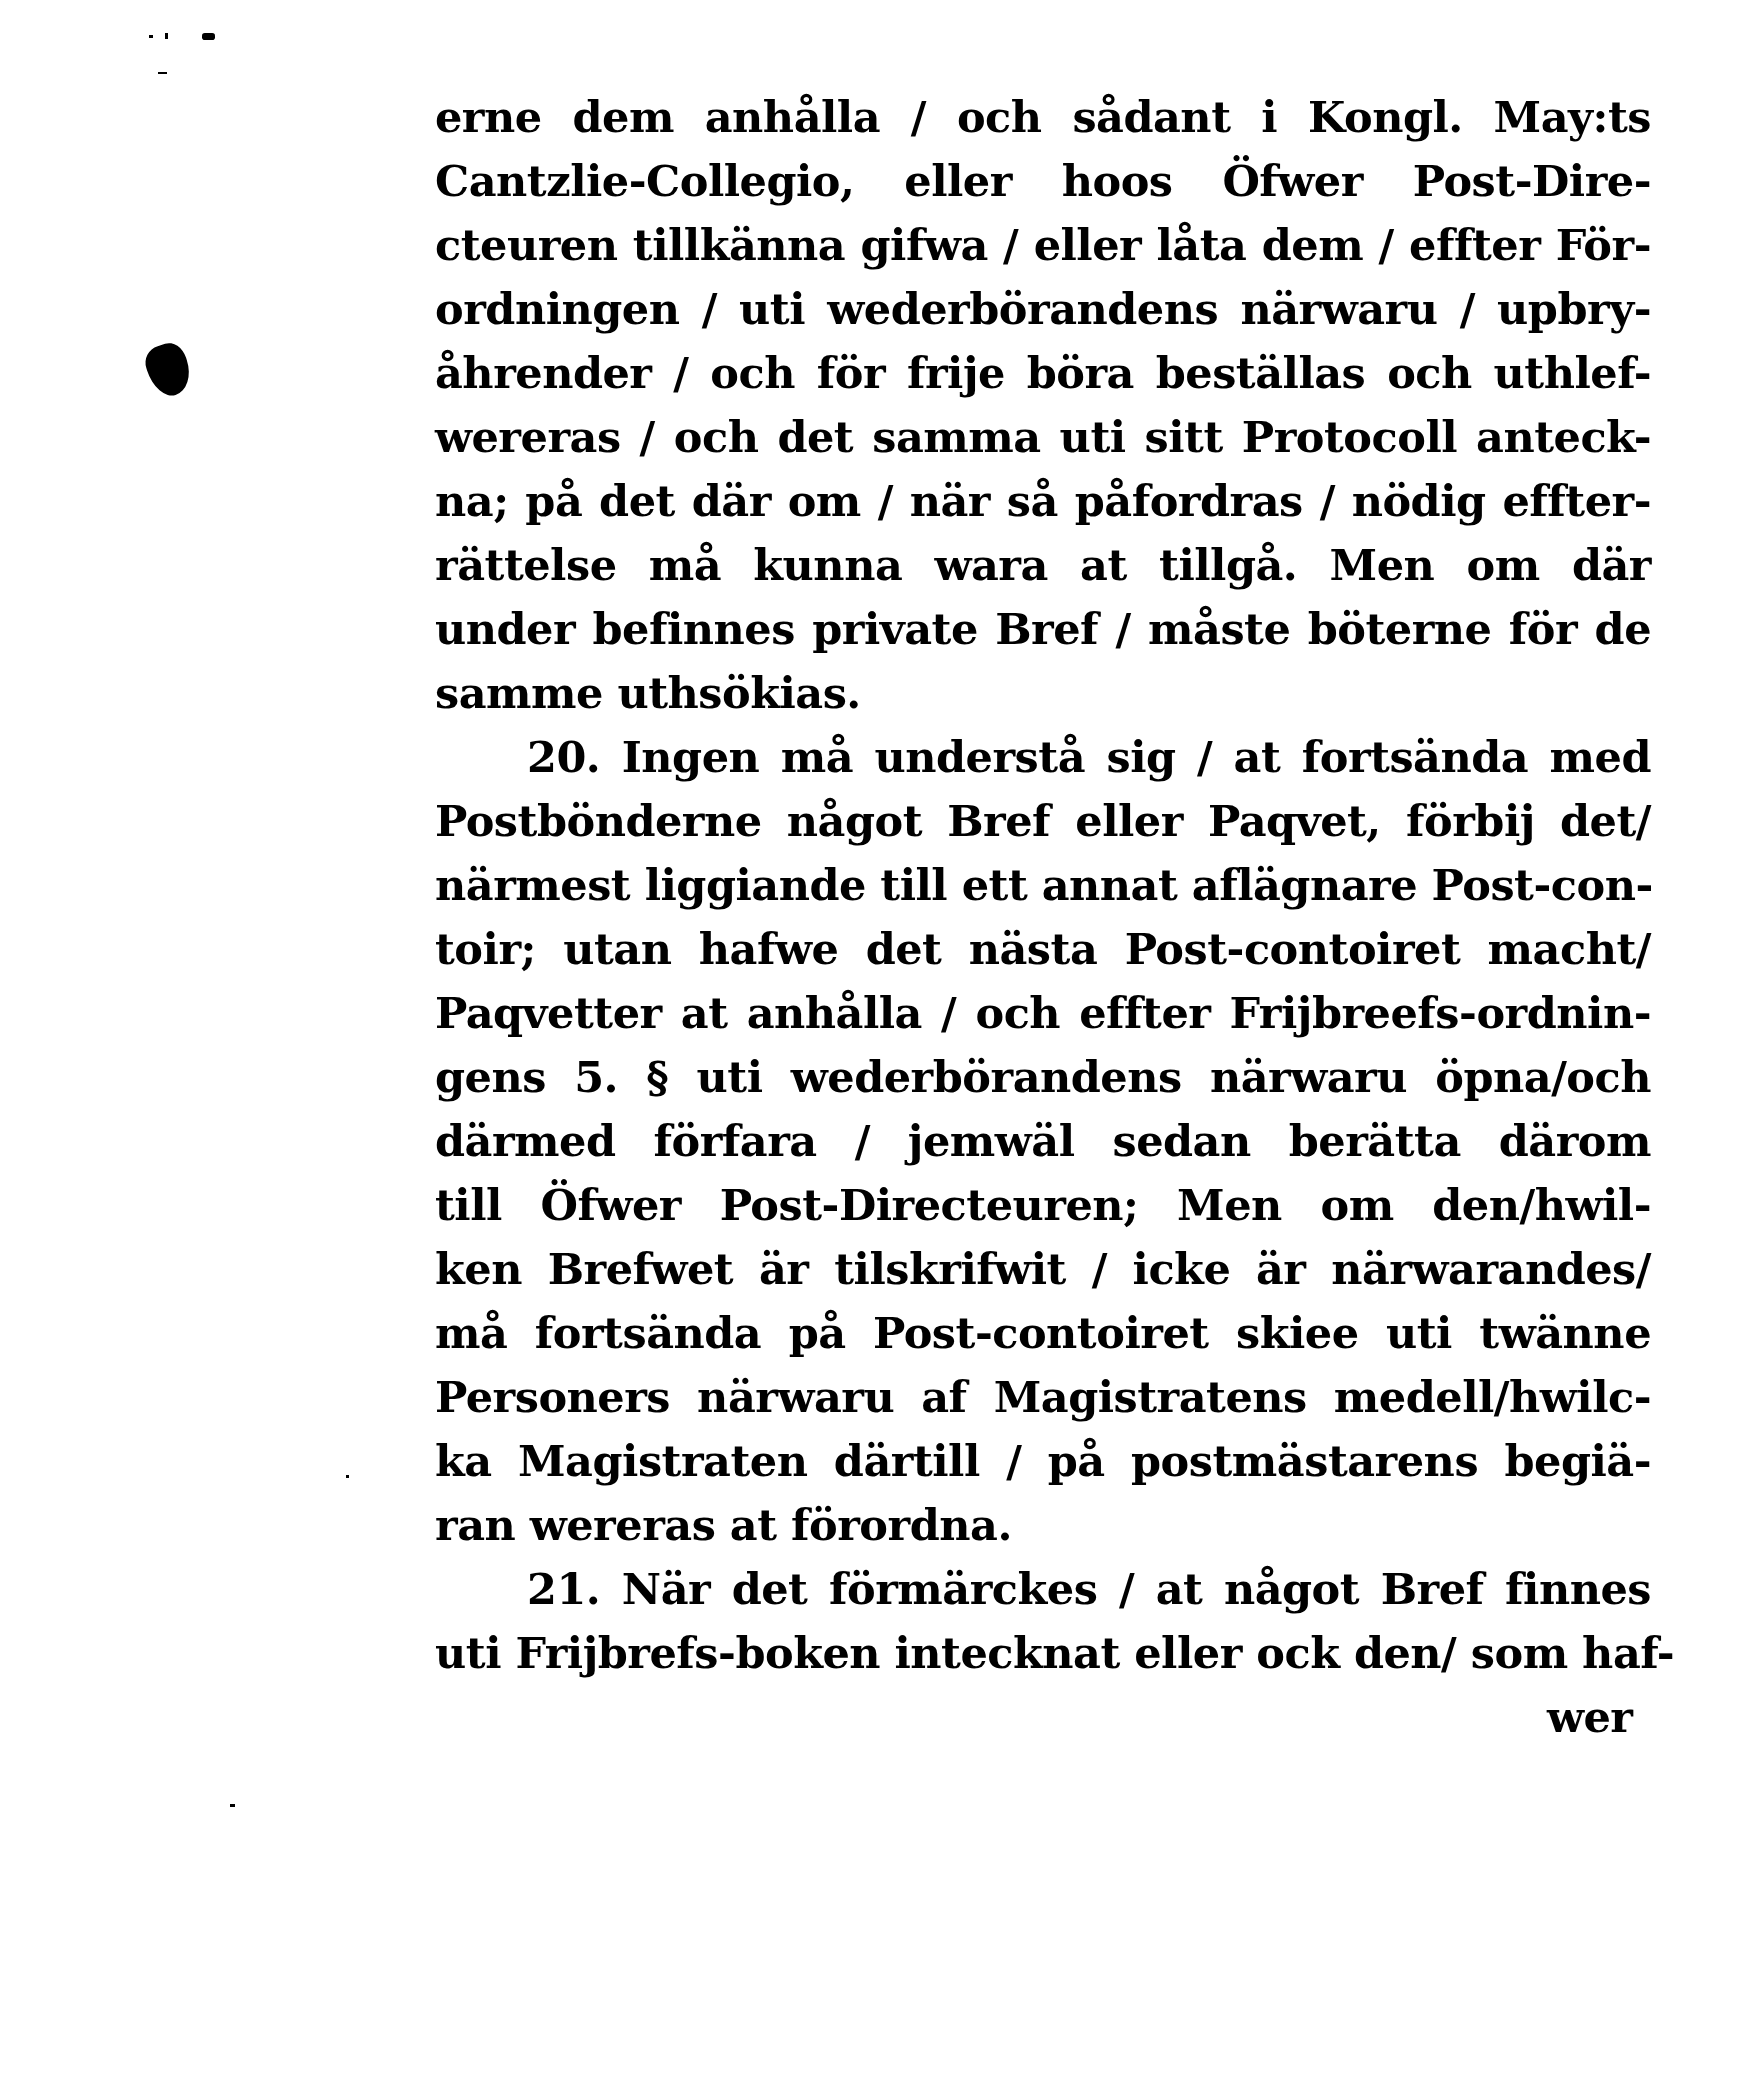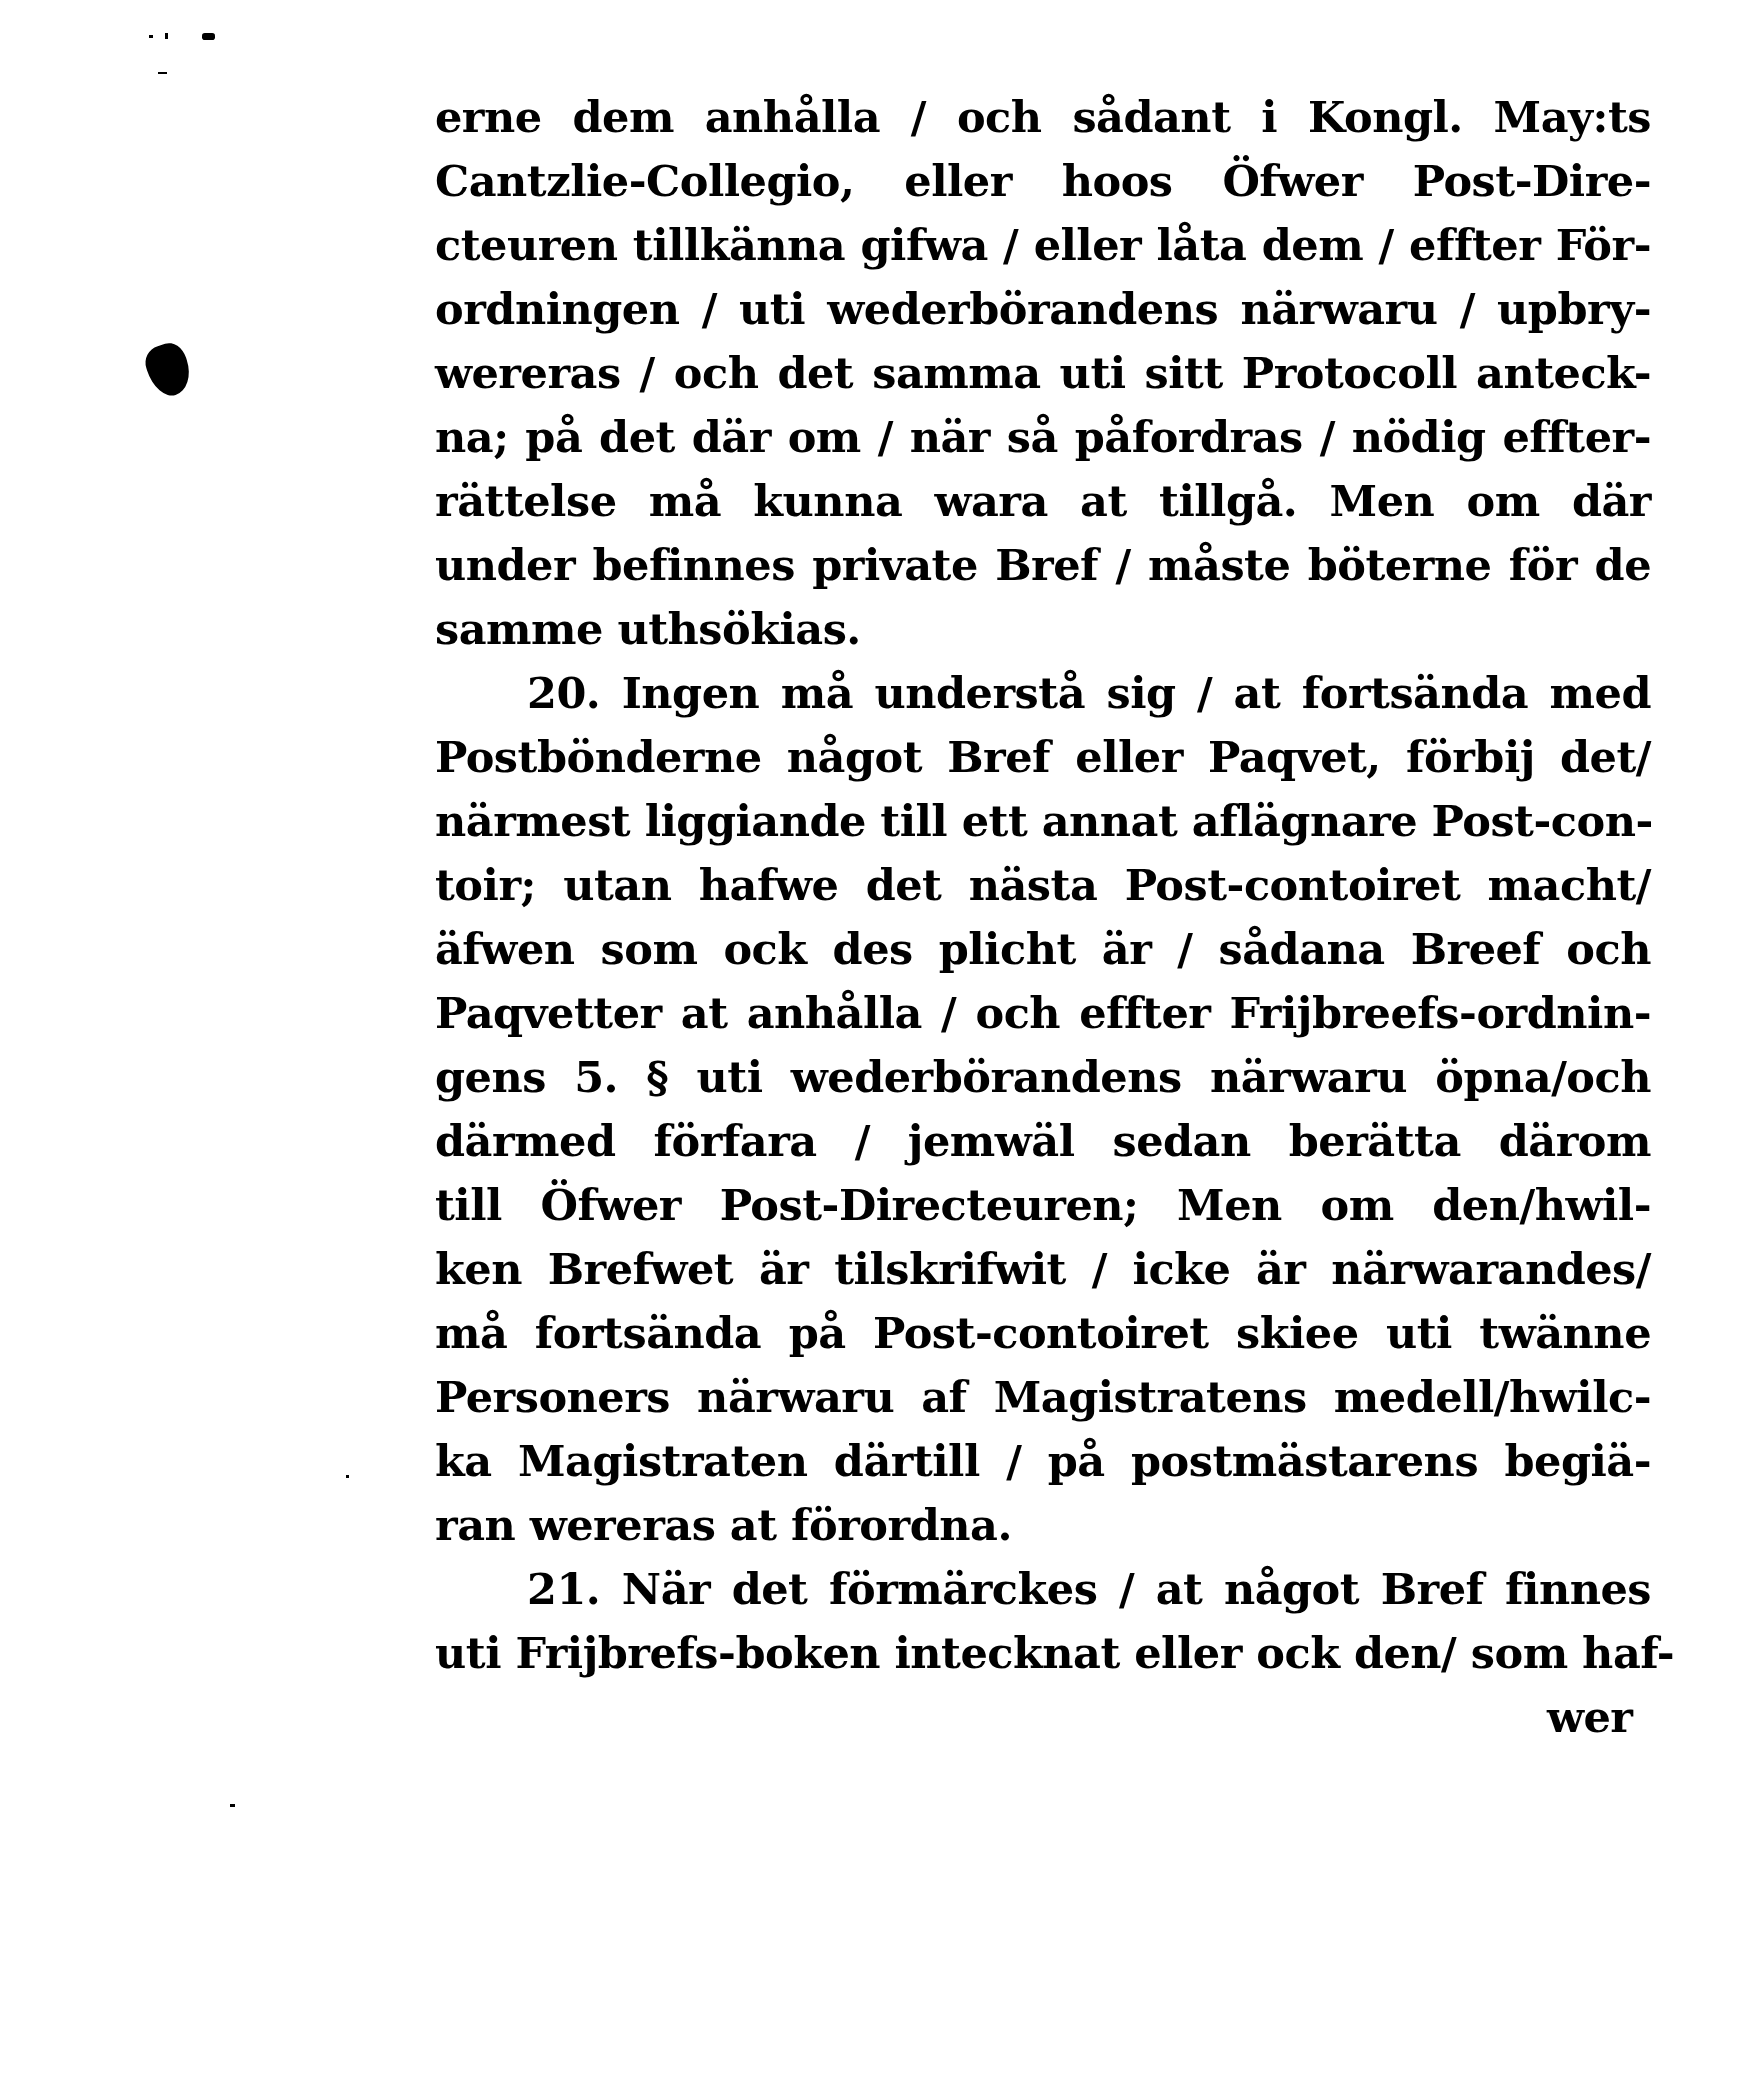--- a/index.html
+++ b/index.html
@@ -50,6 +50,7 @@
     <span class="line">Cantzlie-Collegio, eller hoos  Öfwer Post-Dire-</span>
     <span class="line">cteuren tillkänna gifwa / eller låta dem / effter För-</span>
     <span class="line">ordningen / uti wederbörandens närwaru / upbry-</span>
+    <span class="line">åhrender /  och för frije böra beställas och uthlef-</span>
     <span class="line">wereras /  och det samma uti sitt Protocoll anteck-</span>
     <span class="line">na; på det där om / när så påfordras / nödig effter-</span>
     <span class="line">rättelse må kunna wara at tillgå.  Men om där</span>

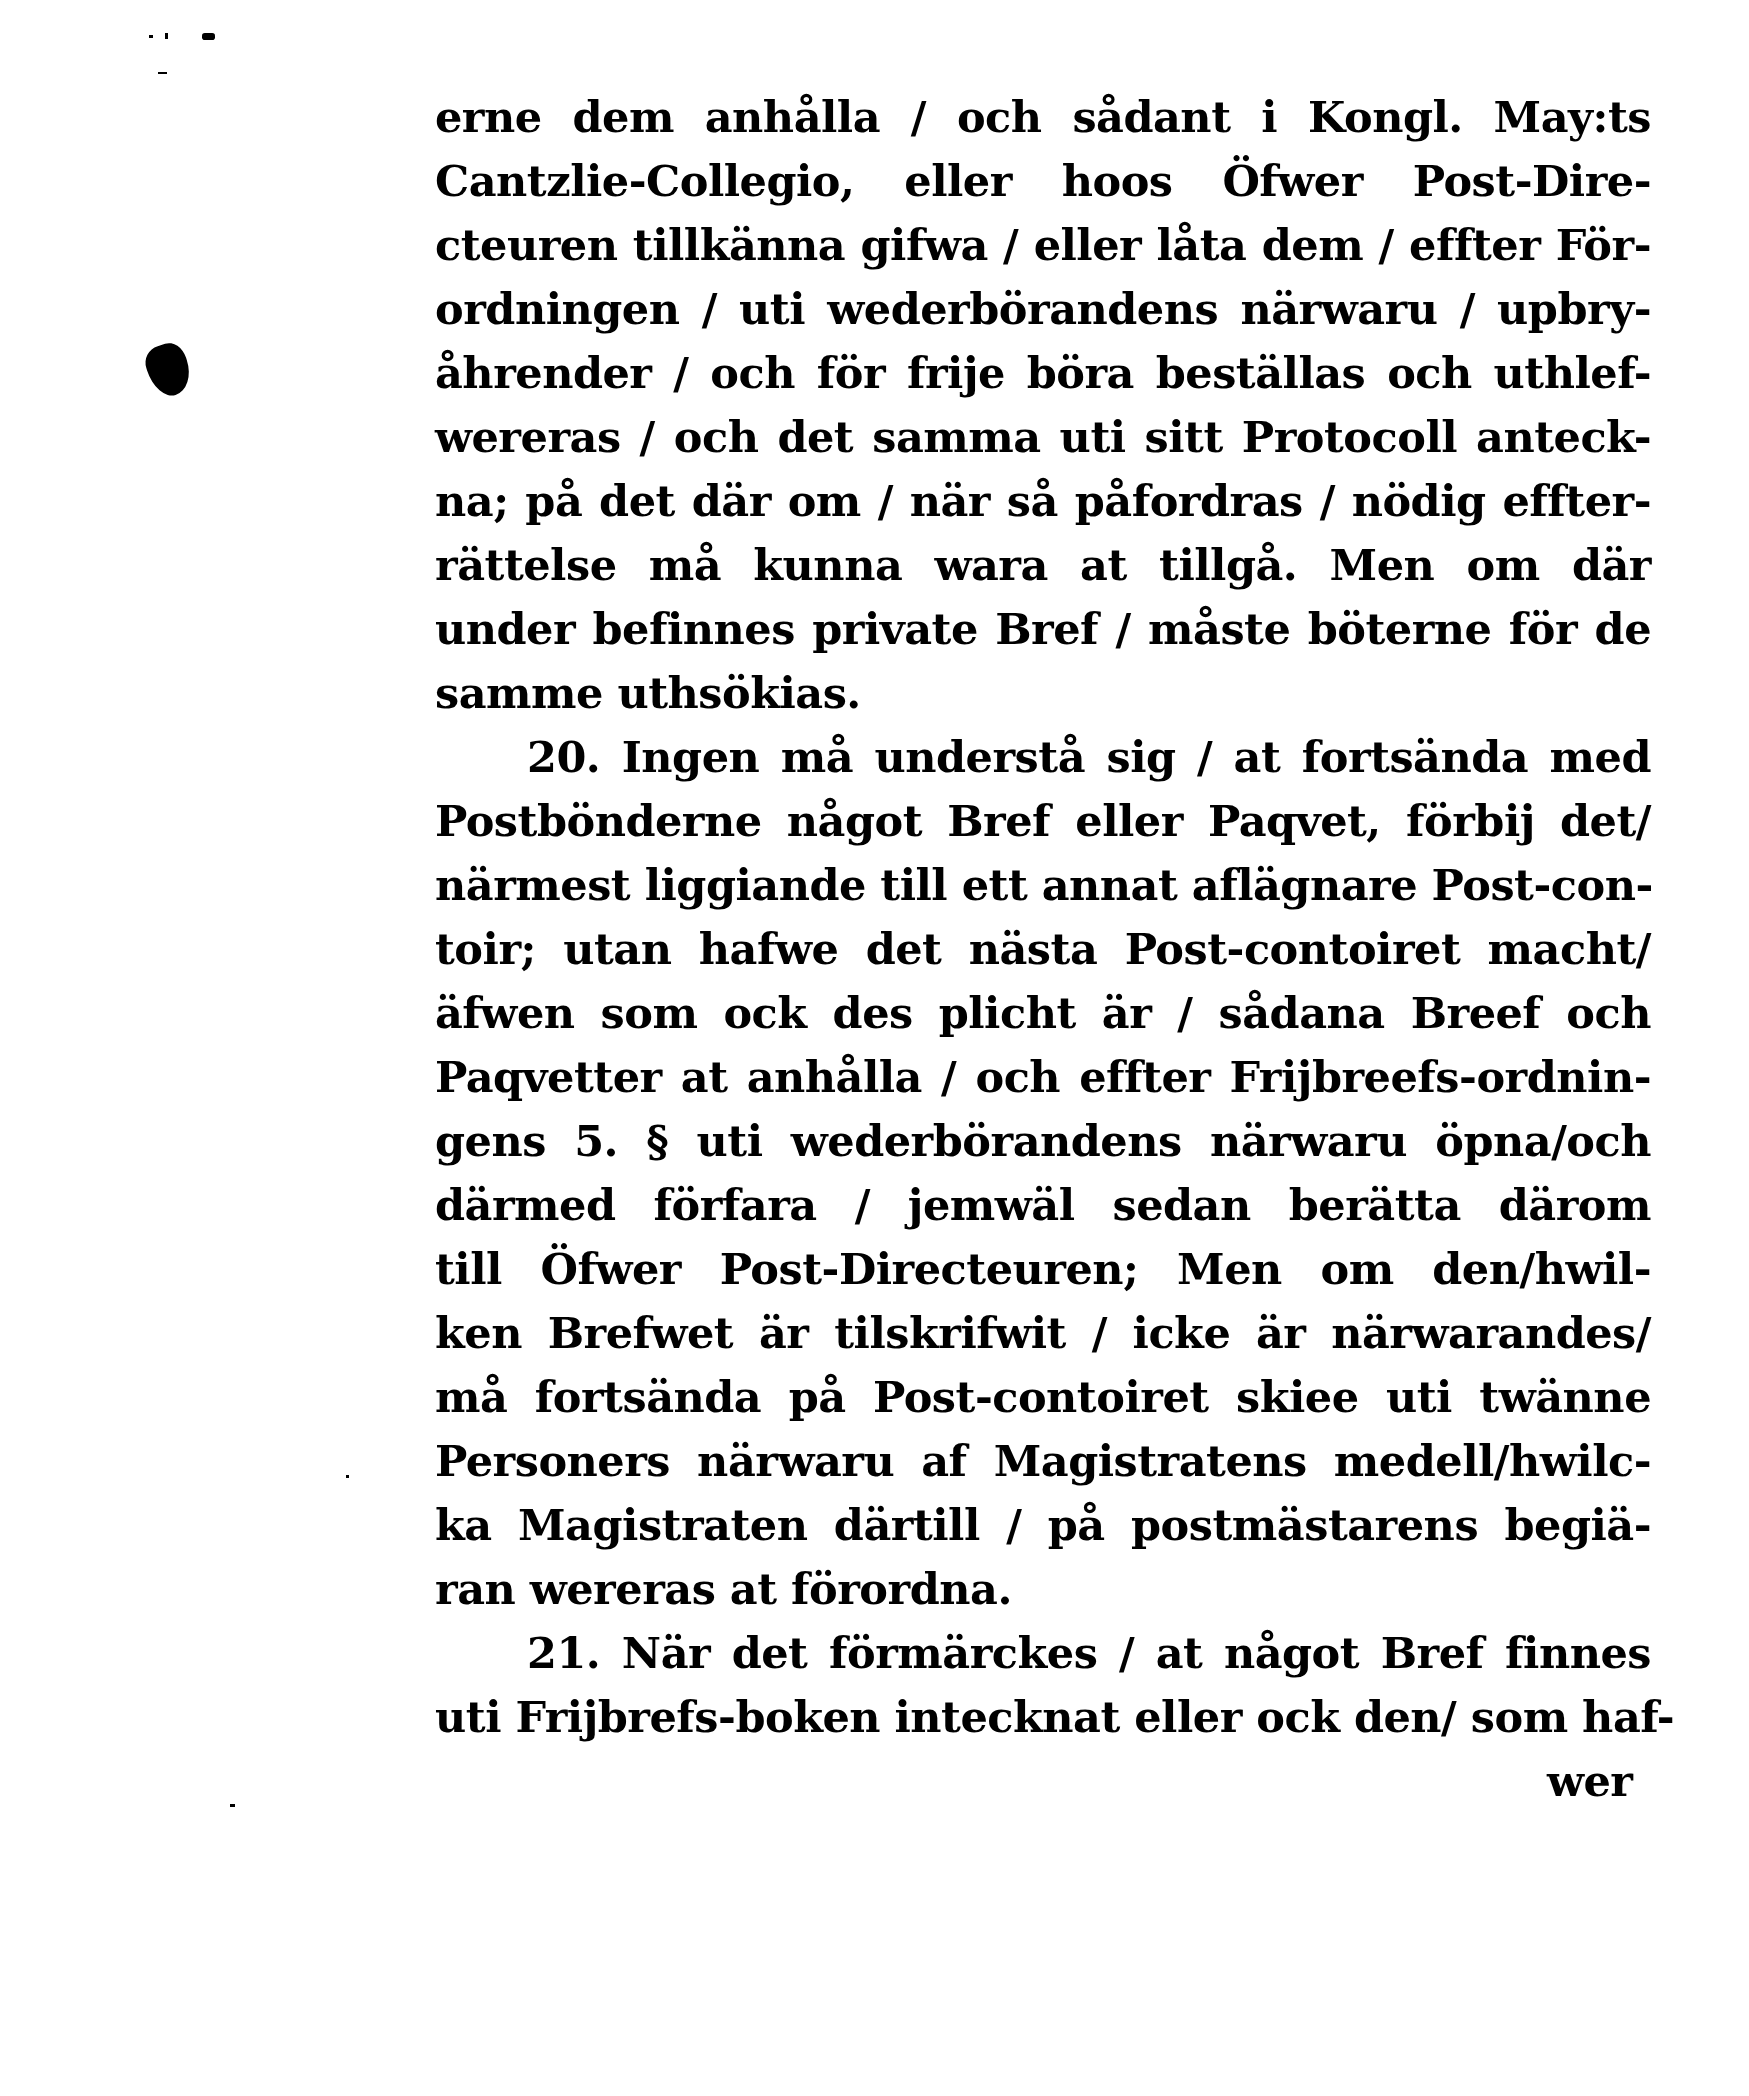--- a/index.html
+++ b/index.html
@@ -60,7 +60,6 @@
     <span class="line">Postbönderne något Bref eller Paqvet, förbij det/</span>
     <span class="line">närmest liggiande till ett annat aflägnare Post-con-</span>
     <span class="line">toir; utan hafwe det nästa Post-contoiret macht/</span>
-    <span class="line">äfwen som ock des plicht är /  sådana Breef och</span>
     <span class="line">Paqvetter at anhålla / och effter Frijbreefs-ordnin-</span>
     <span class="line">gens 5. § uti wederbörandens närwaru öpna/och</span>
     <span class="line">därmed förfara /  jemwäl sedan berätta därom</span>

